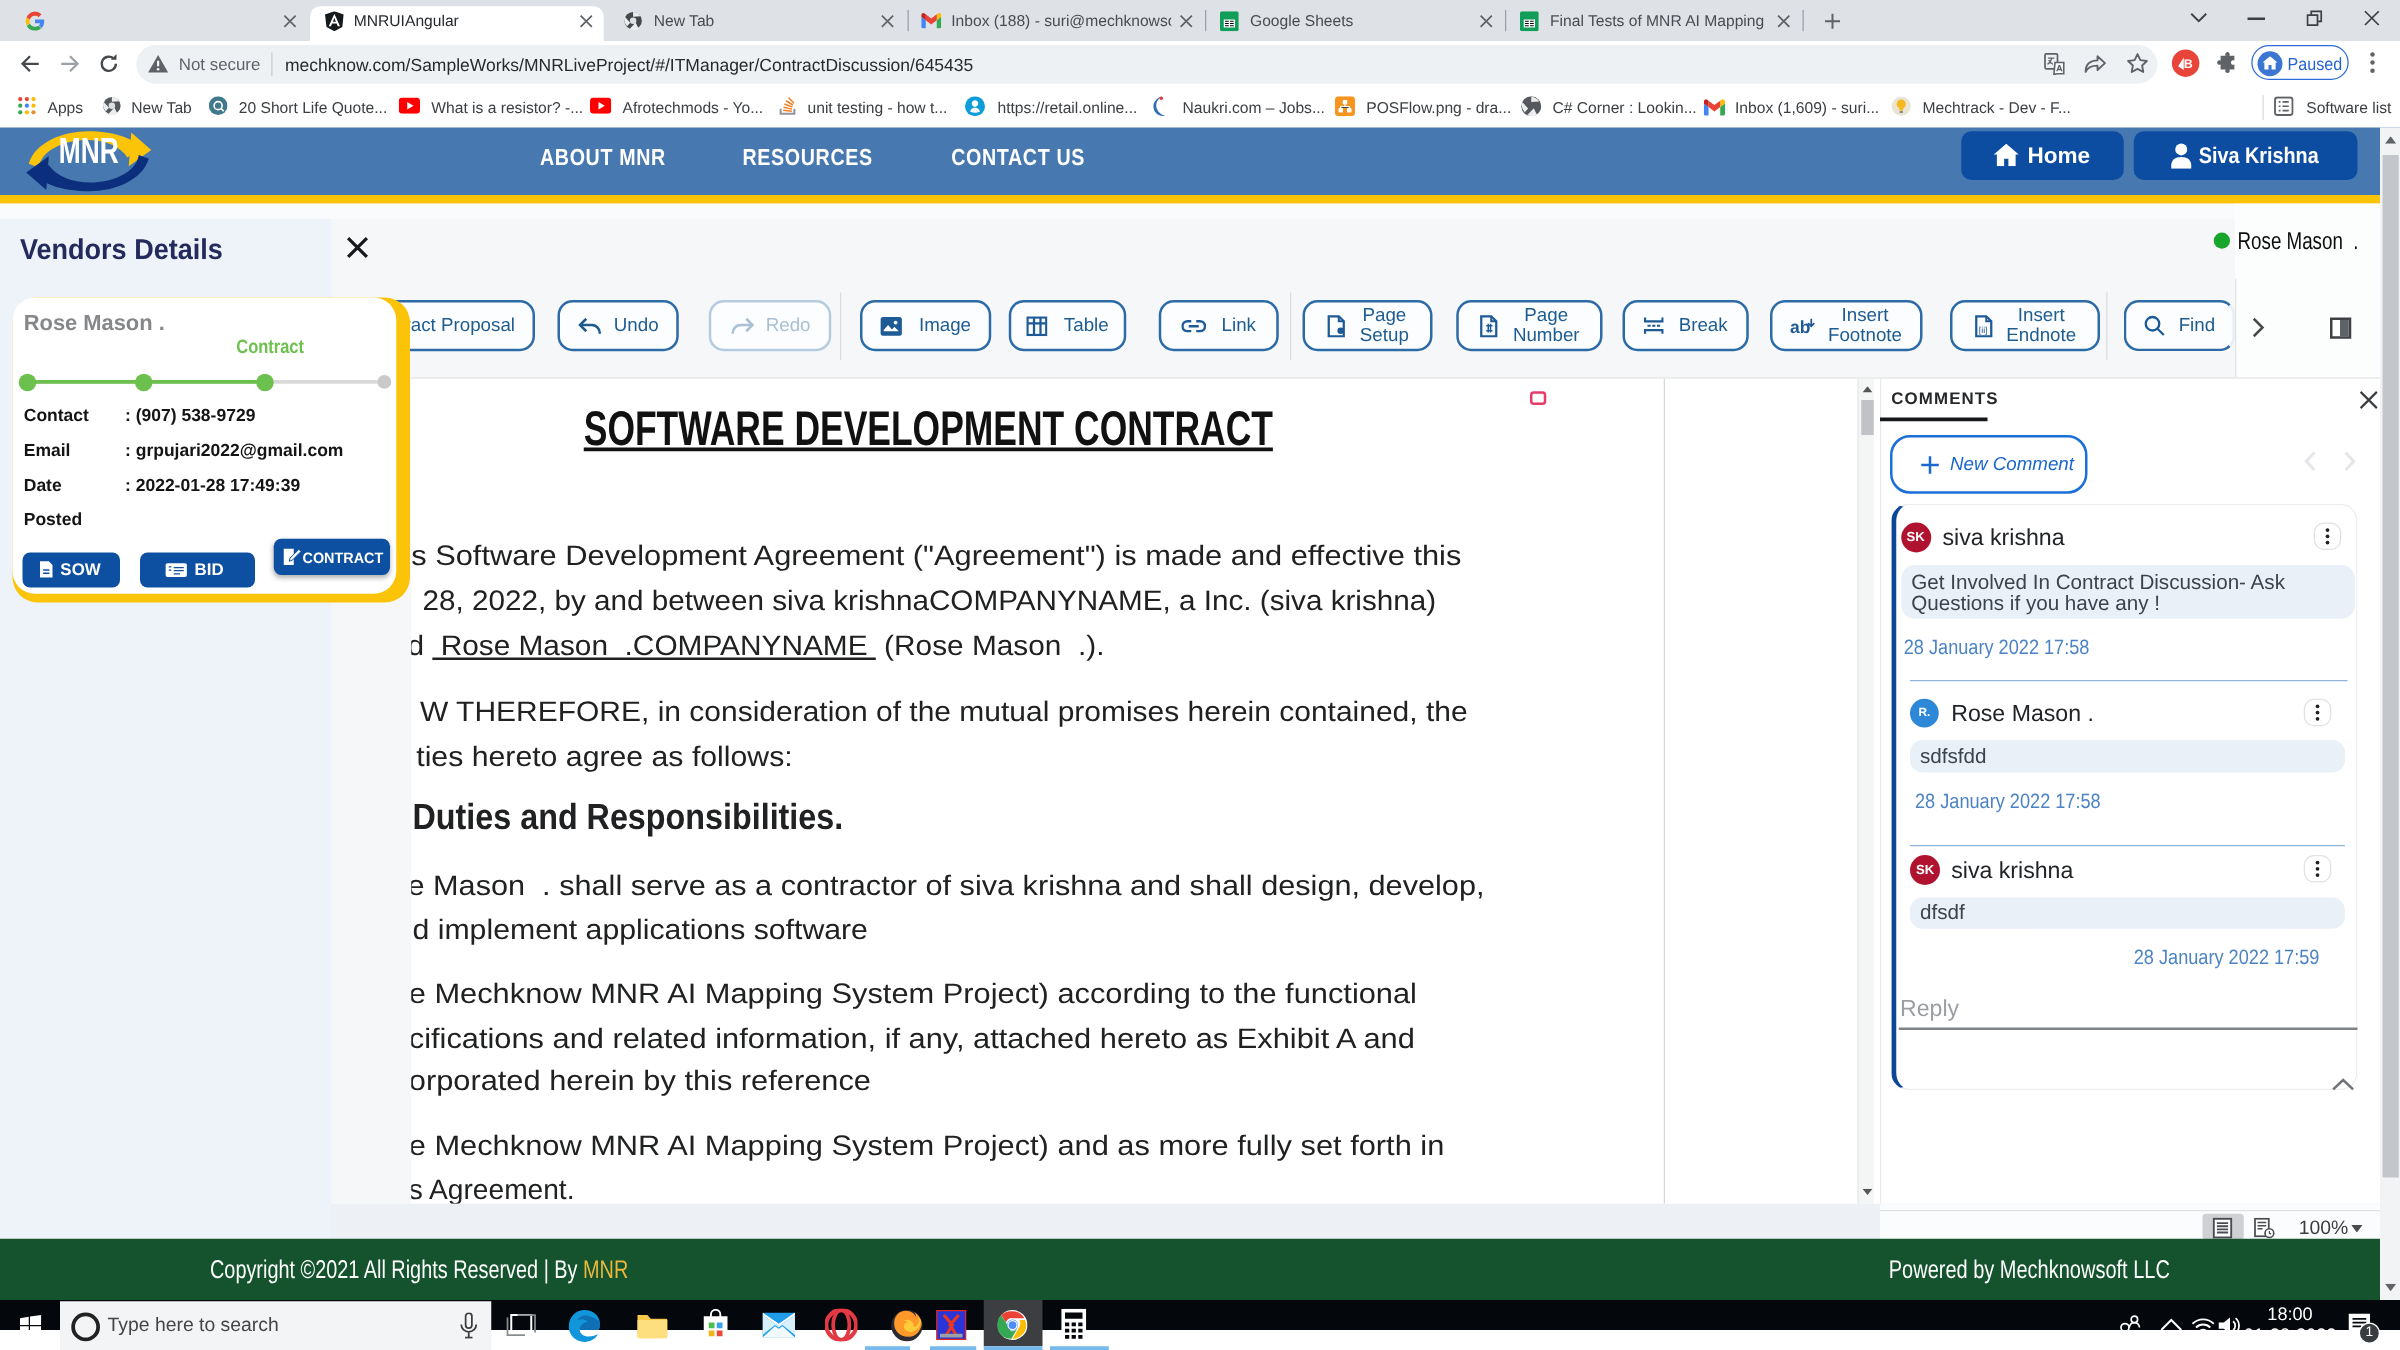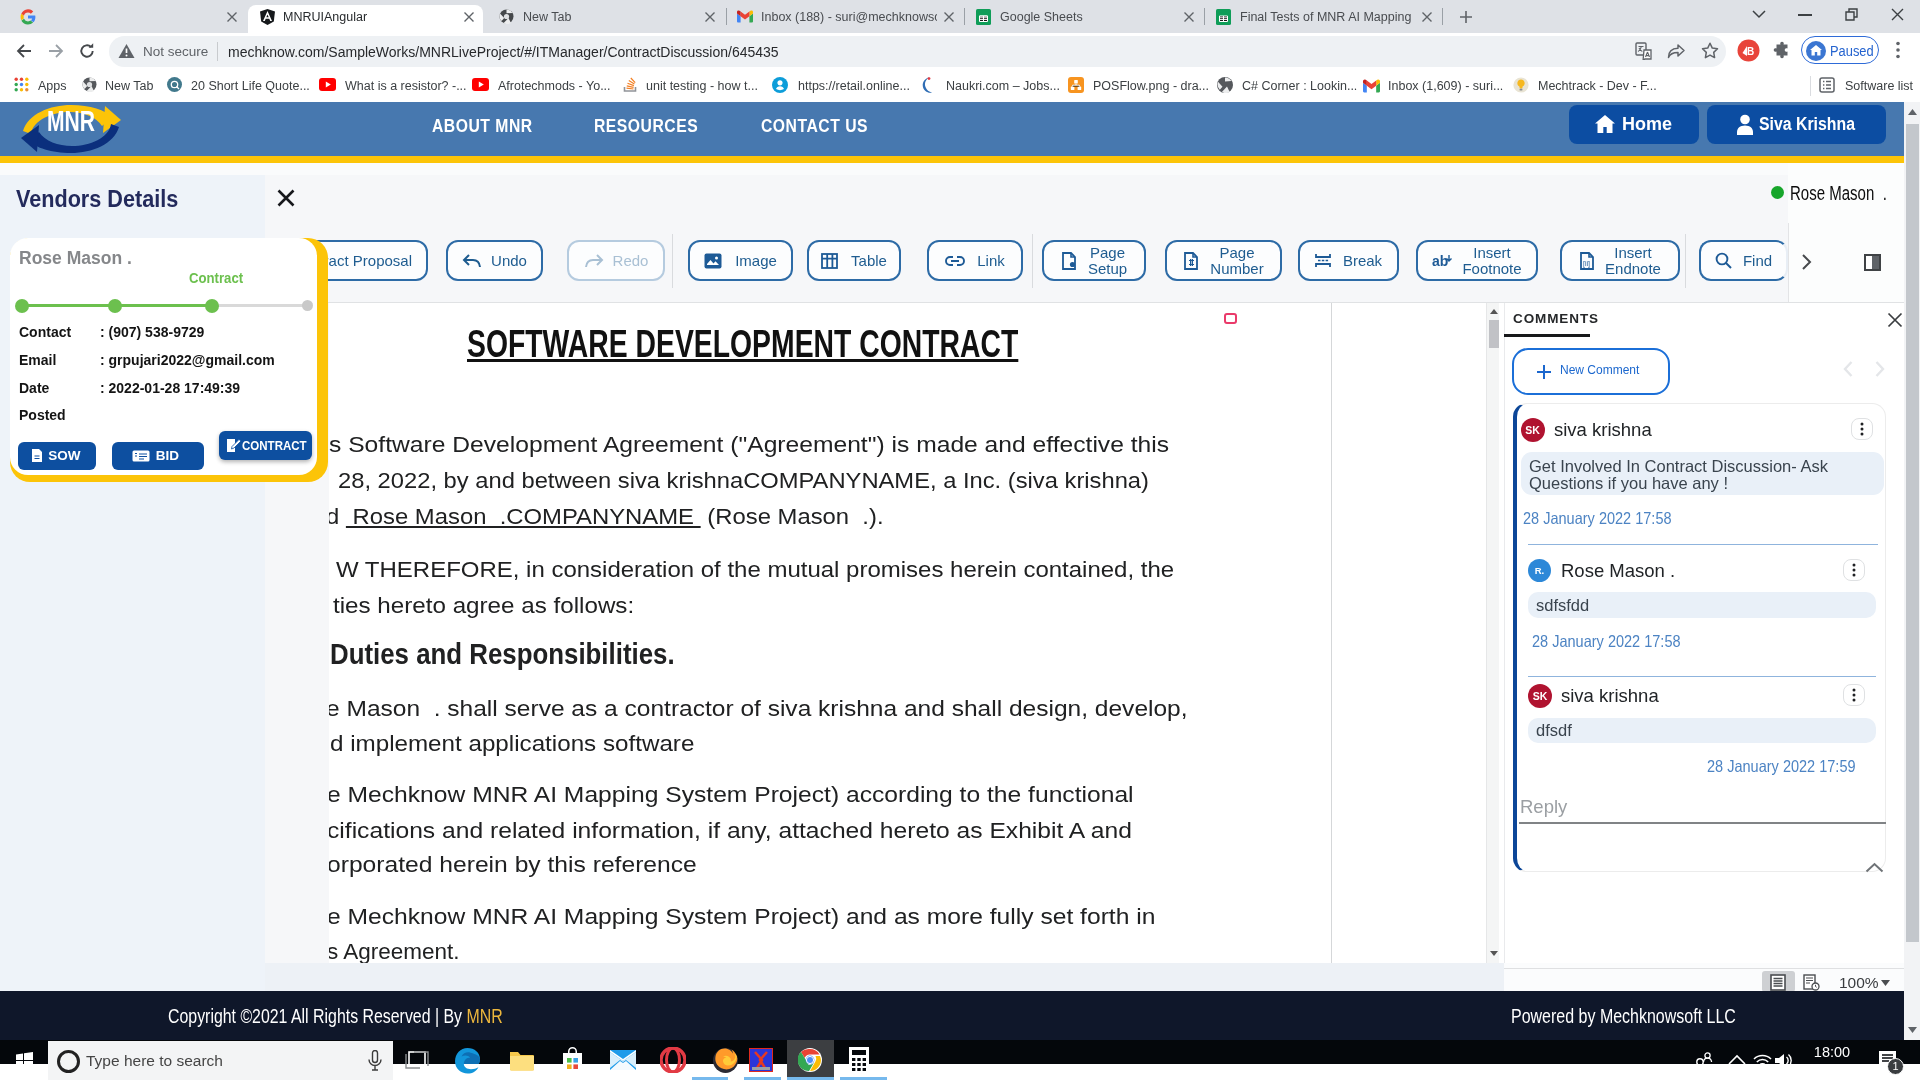--- a/index.html
+++ b/index.html
@@ -425,7 +425,7 @@
     <svg class="abs" style="left:22px;top:14px;" width="16" height="16" viewBox="0 0 16 16">
         <path d="M8 1v14M1 8h14" stroke="#1b67ce" stroke-width="2"></path>
       </svg>
-    <div class="abs nowrap" style="left:46px;top:13px;font-size:12px;color:#1b67ce;">New Comment</div>
+    <div class="abs nowrap" style="left:46px;top:13px;font-size:15px;color:#1b67ce;font-style:italic;">New Comment</div>
   </div>
   <svg class="abs" style="left:1843px;top:197px;" width="10" height="18" viewBox="0 0 10 18">
       <path d="M8.5 2L2 9l6.5 7" fill="none" stroke="#e4e6e9" stroke-width="2.4"></path>

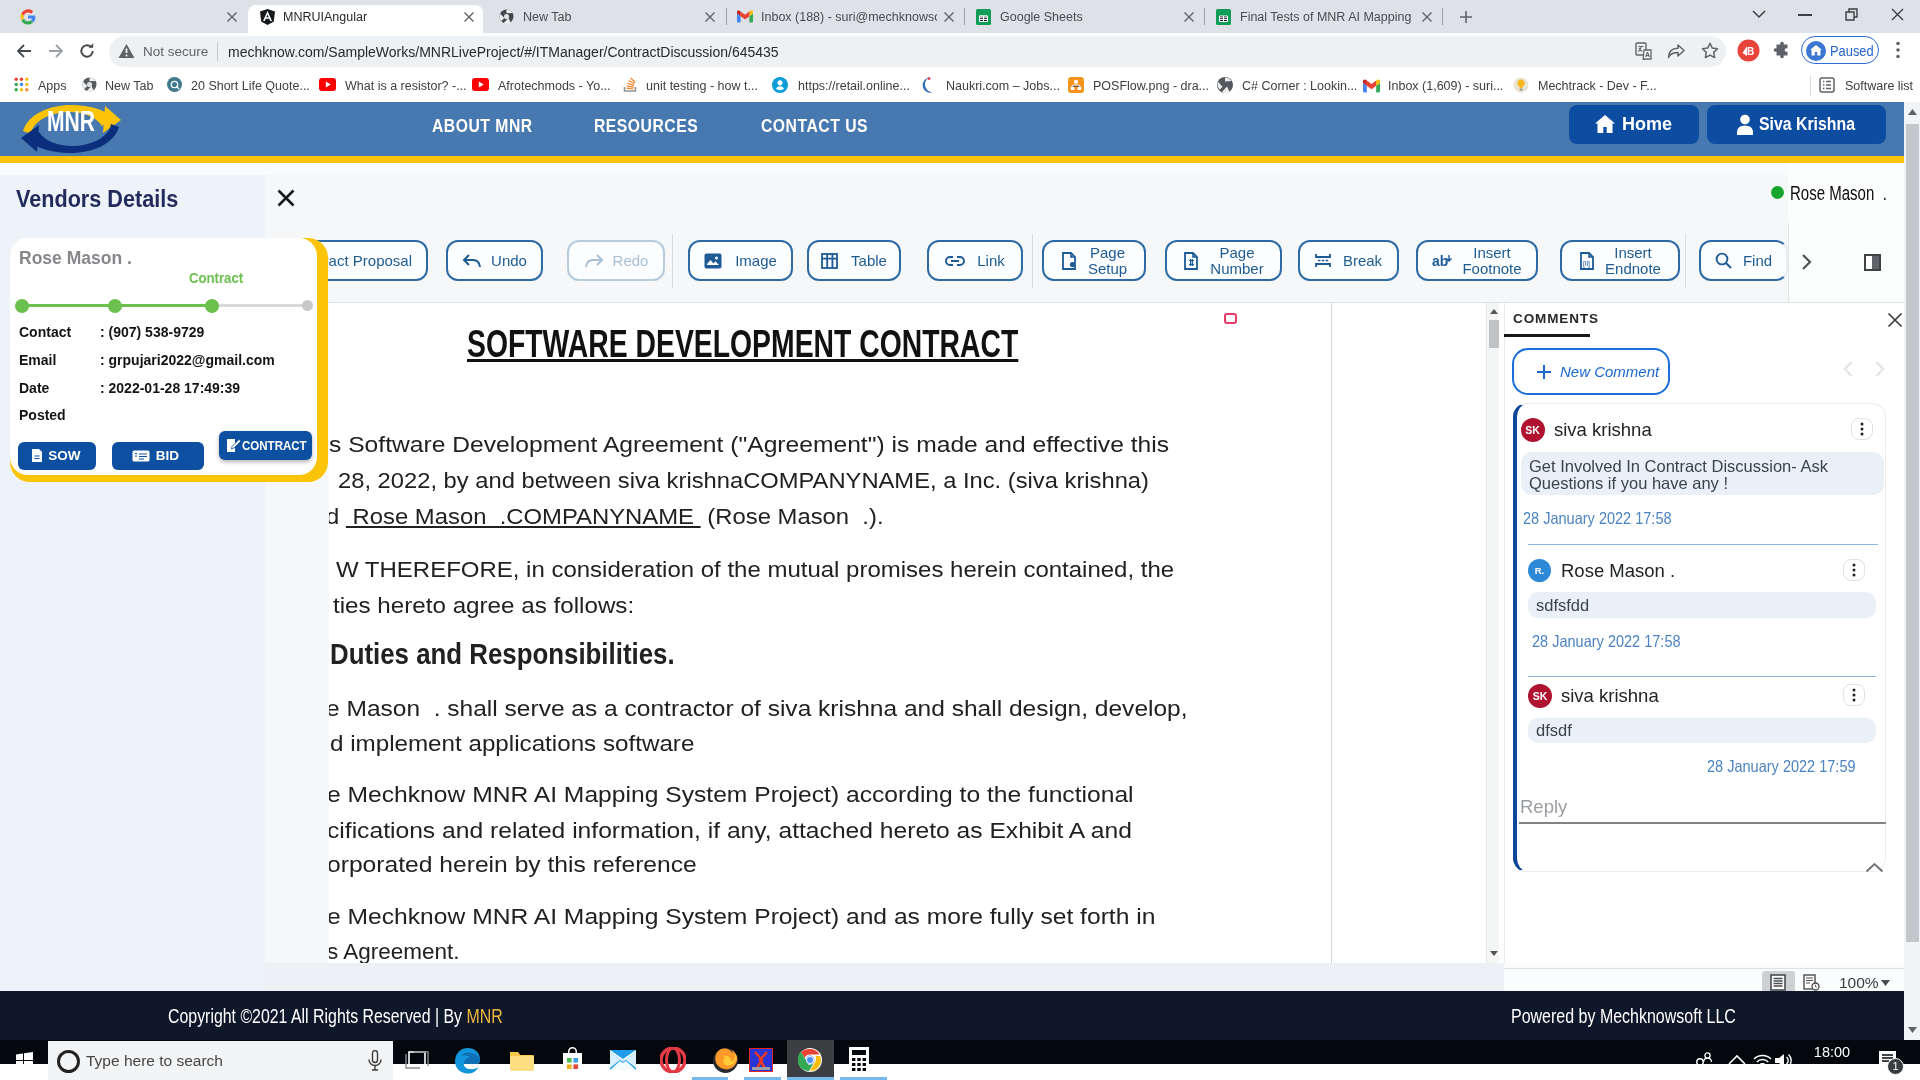--- a/index.html
+++ b/index.html
@@ -557,7 +557,7 @@
   </div>
 </div>
 
-<div class="abs" id="footer" style="left:0;top:991px;width:1920px;height:49px;background:#0f172a;">
+<div class="abs" id="footer" style="left:0;top:991px;width:1920px;height:49px;background:#14532d;">
   <div class="abs nowrap" style="left:168px;top:13px;font-size:20.5px;color:#fff;transform:scaleX(0.775);transform-origin:left center;">Copyright ©2021 All Rights Reserved | By <span style="color:#edb73d;">MNR</span></div>
   <div class="abs nowrap" style="left:1511px;top:13px;font-size:20.5px;color:#fff;transform:scaleX(0.78);transform-origin:left center;">Powered by Mechknowsoft LLC</div>
 </div>

